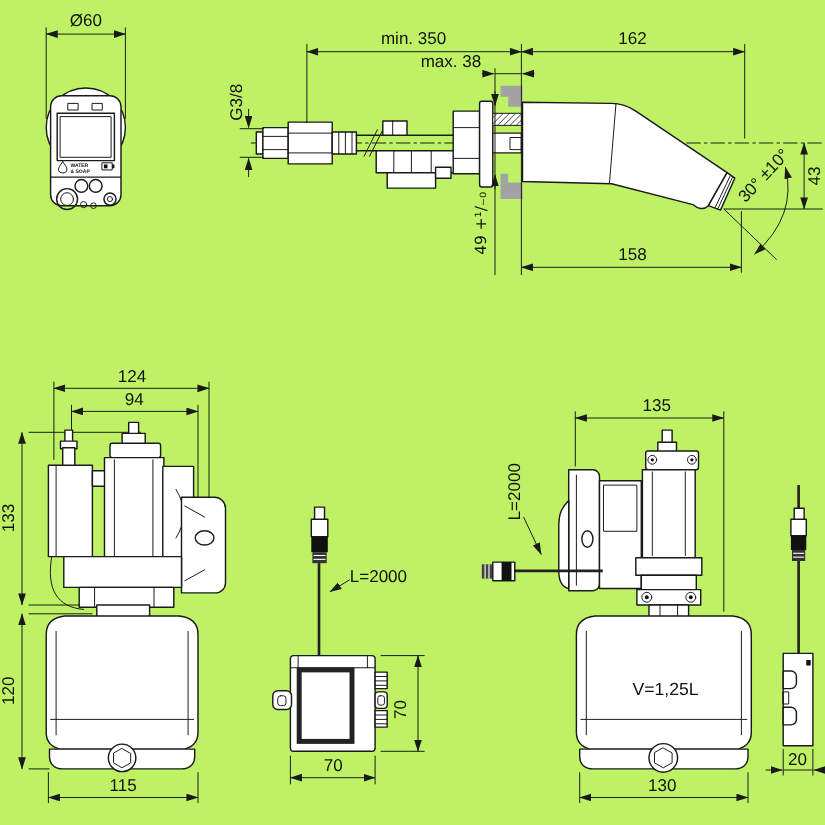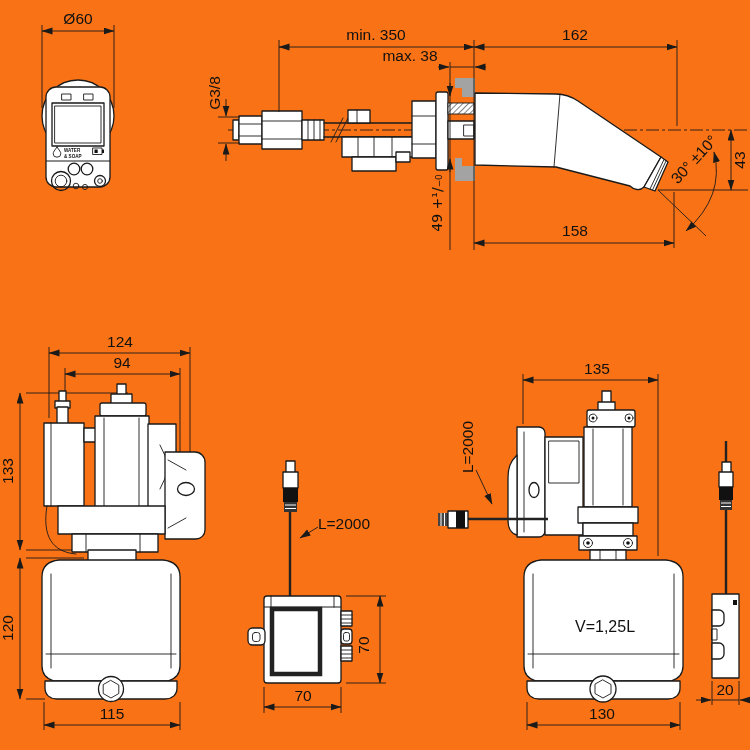--- a/index.html
+++ b/index.html
@@ -3,7 +3,7 @@
 <meta charset="utf-8">
 <style>
   html,body{margin:0;padding:0;background:#fff;}
-  .stage{width:750px;height:750px;position:relative;background:#f97316;overflow:hidden;}
+  .stage{width:750px;height:750px;position:relative;background:#bef264;overflow:hidden;}
   svg{display:block;}
   .ol{fill:#fff;stroke:#1a1a1a;stroke-width:1.3;stroke-linejoin:round;}
   .ln{fill:none;stroke:#1a1a1a;stroke-width:1.3;stroke-linecap:round;stroke-linejoin:round;}

